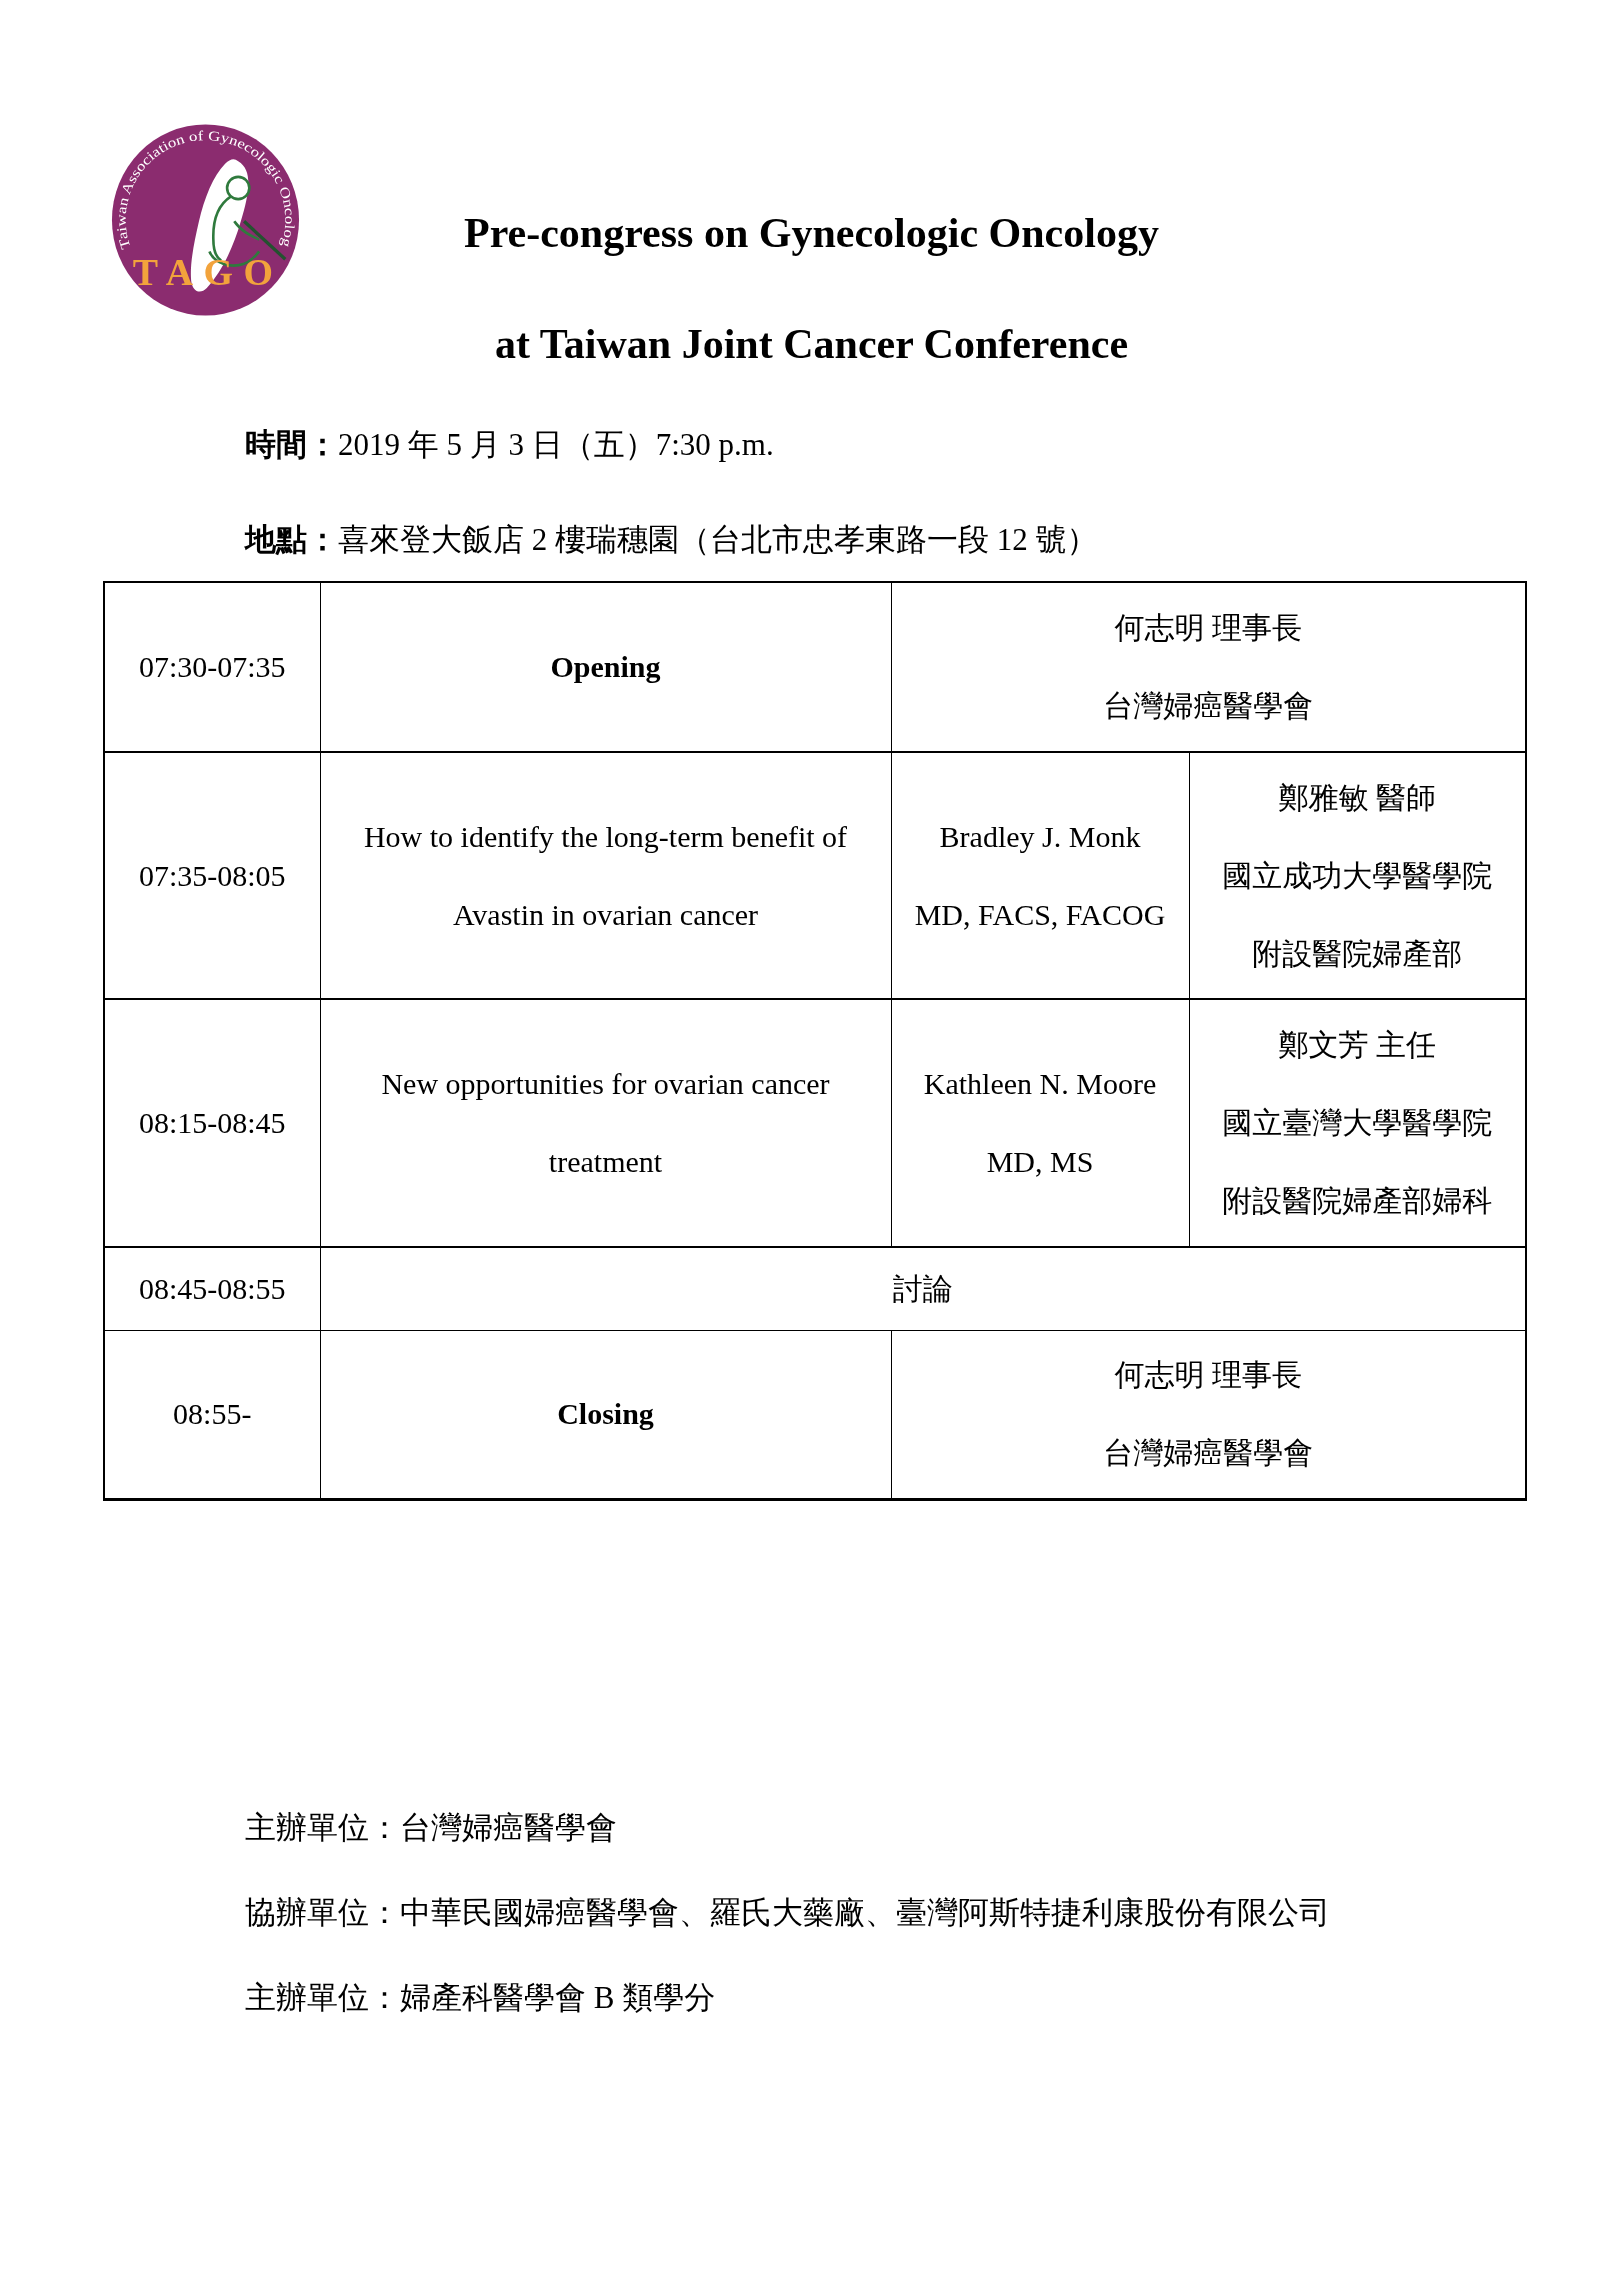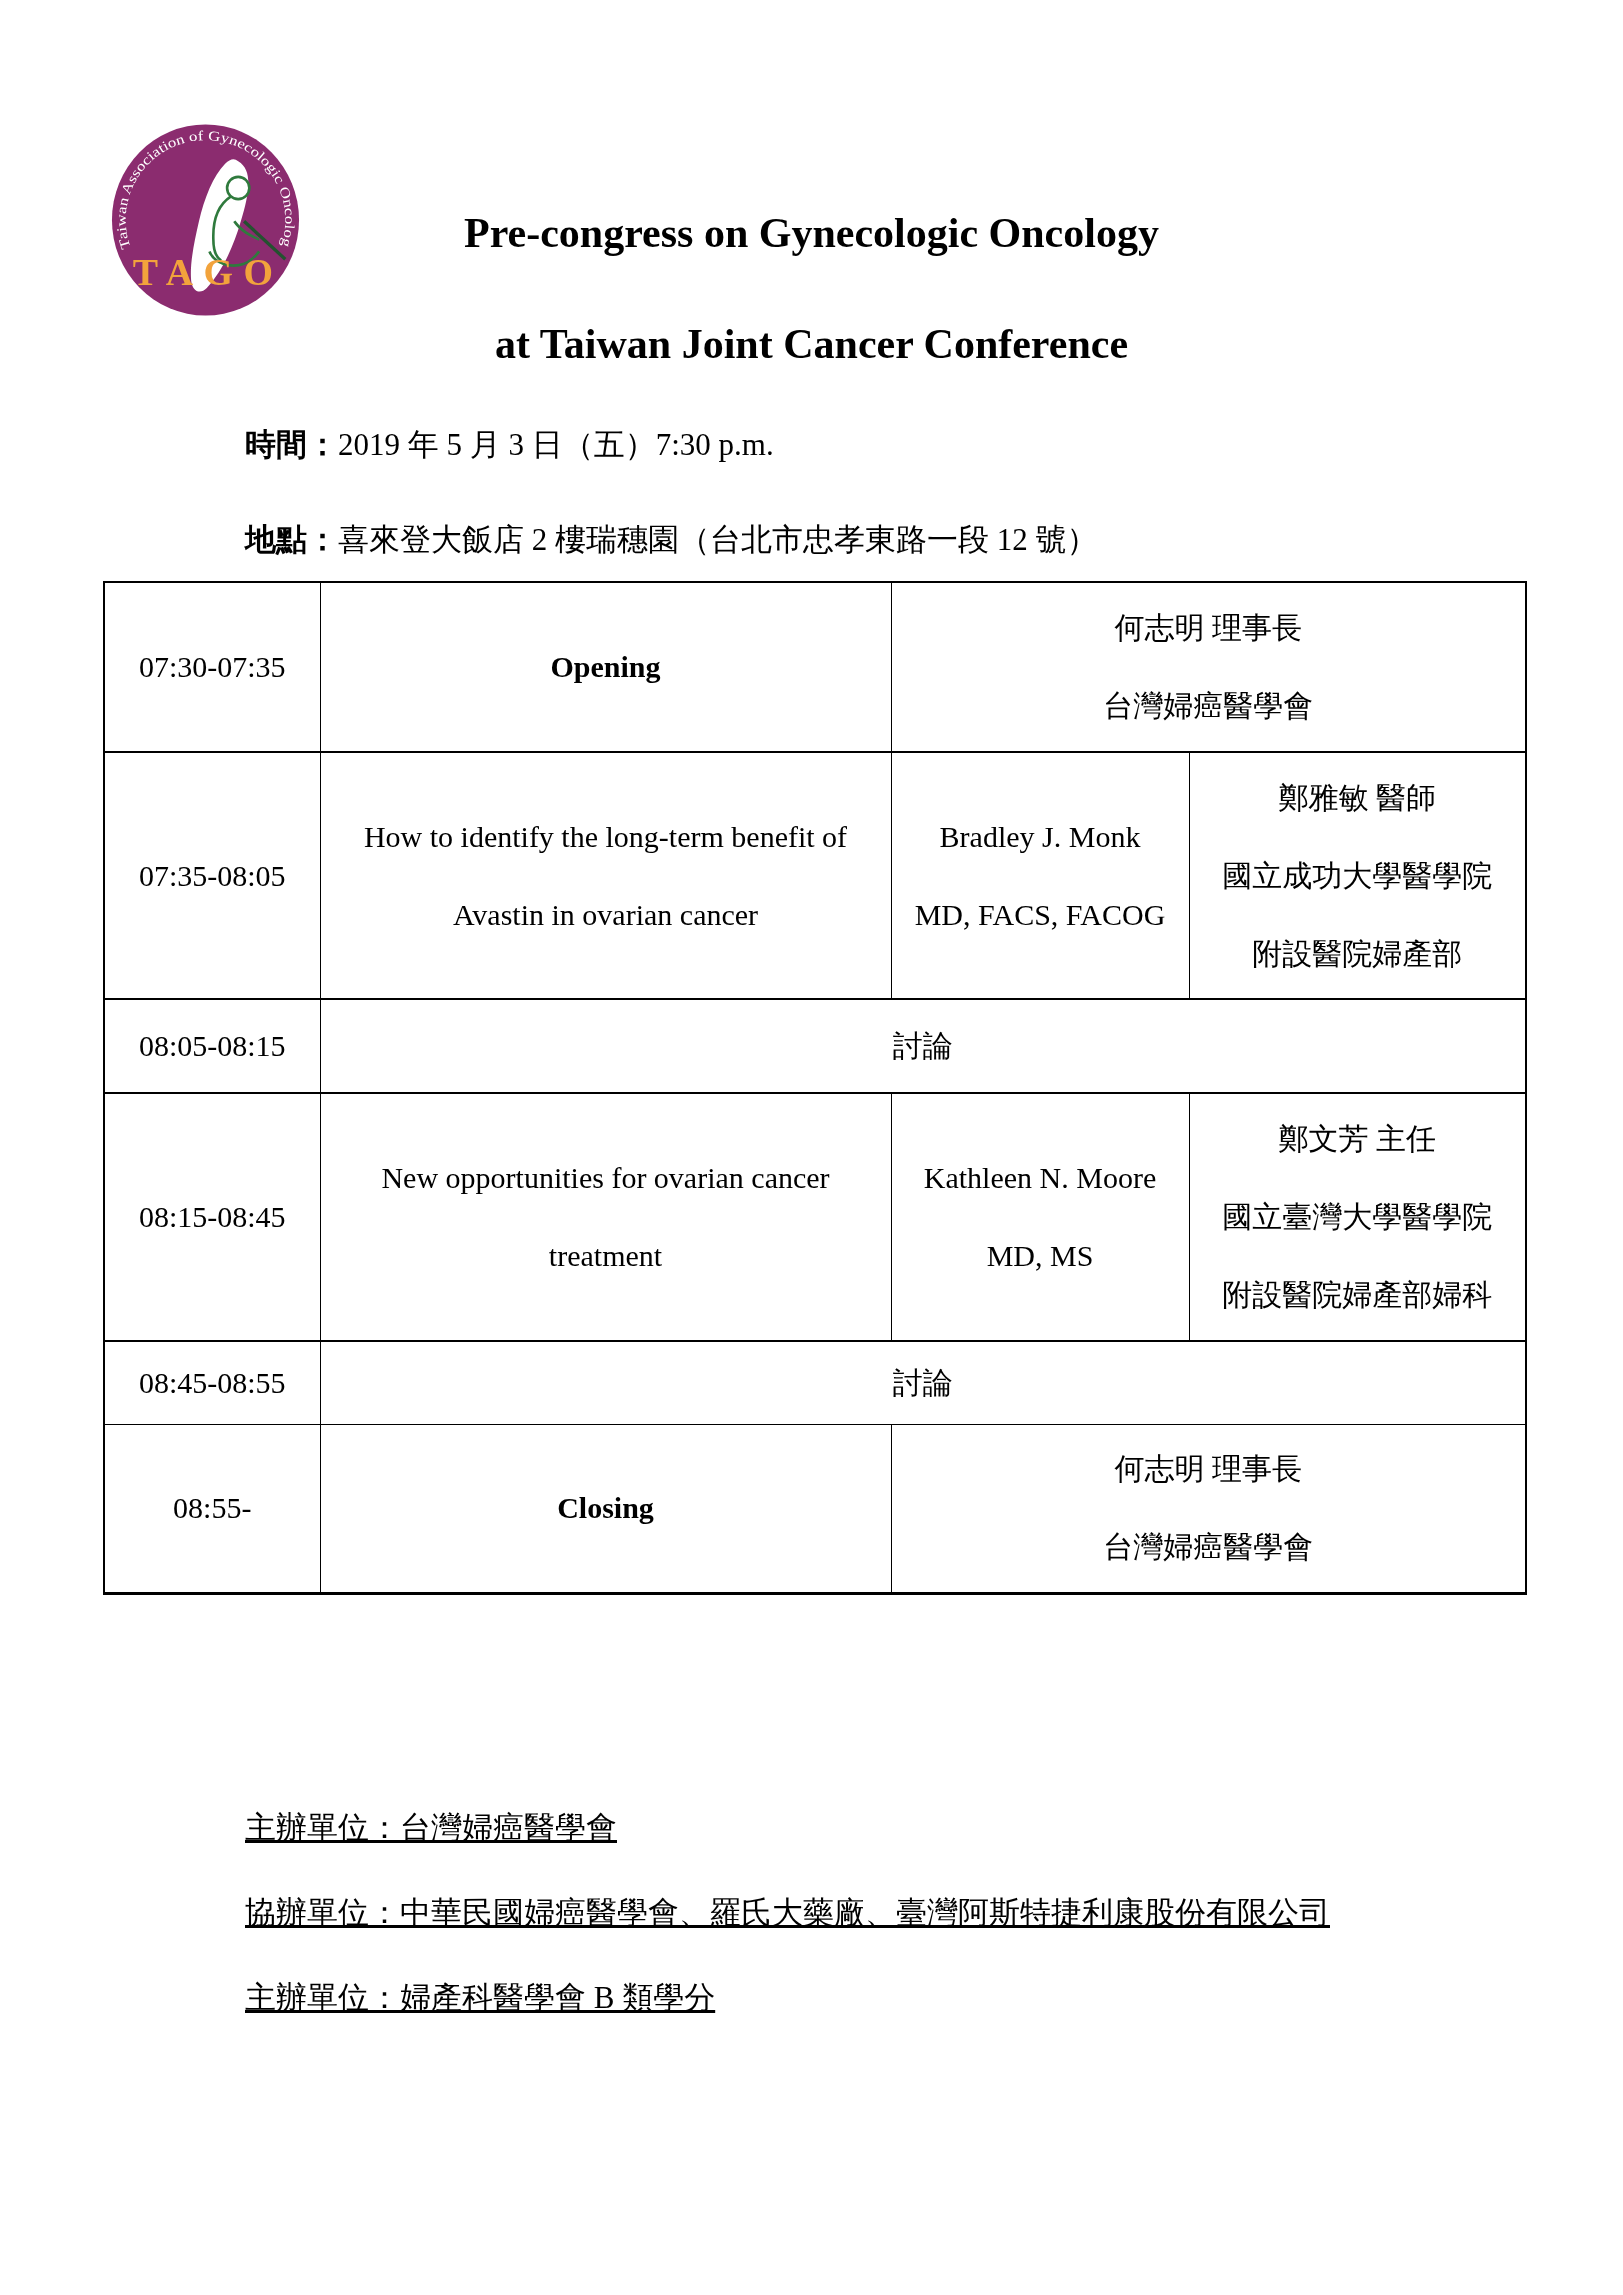--- a/index.html
+++ b/index.html
@@ -144,14 +144,6 @@
       </td>
     </tr>
 
-    <tr class="r3">
-      <td>
-            <div class="ln">08:05-08:15</div>
-          </td>
-      <td colspan="3">
-            <div class="ln">討論</div>
-          </td>
-    </tr>
 
     <tr class="r4">
       <td>

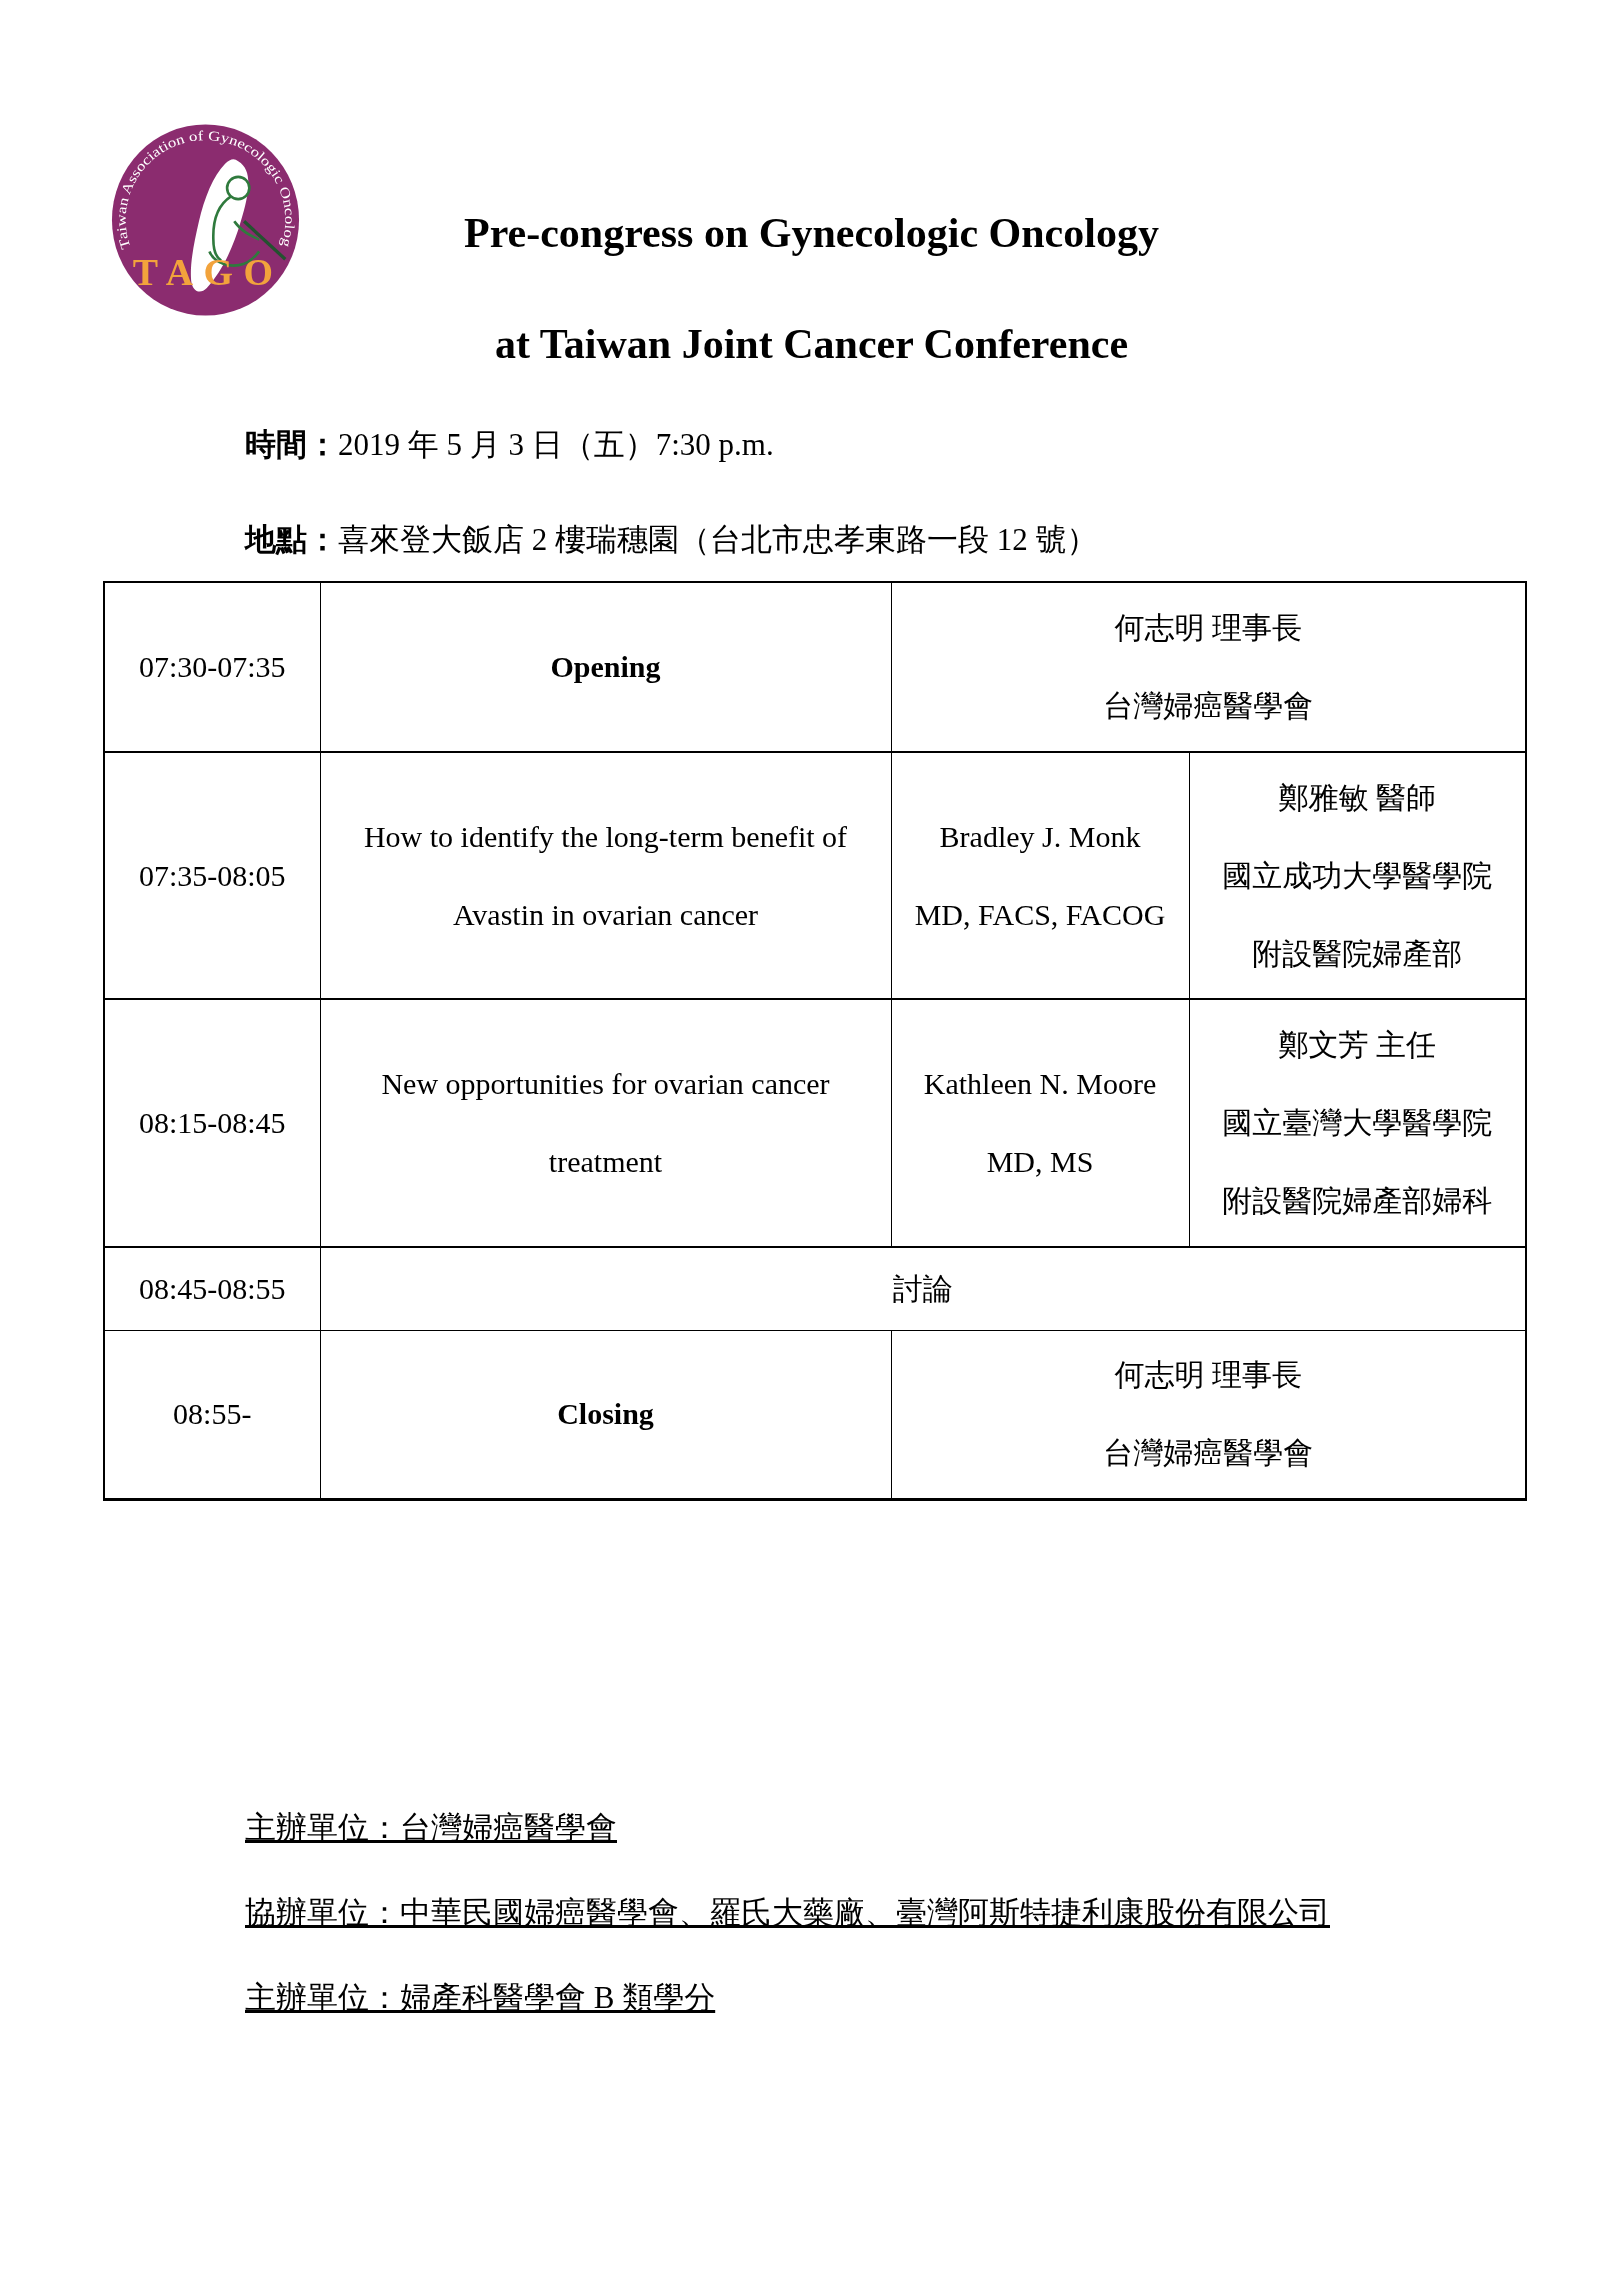--- a/index.html
+++ b/index.html
@@ -61,7 +61,7 @@
   .bold { font-weight: bold; }
 
   
-  .footer-line { left: 245px; font-size: 31px; line-height: 1.5; white-space: nowrap; text-decoration: underline; }
+  .footer-line { left: 245px; font-size: 31px; line-height: 1.5; white-space: nowrap; }
   .f1 { top: 1805px; }
   .f2 { top: 1890px; text-align: right; }
   .f3 { top: 1975px; }

